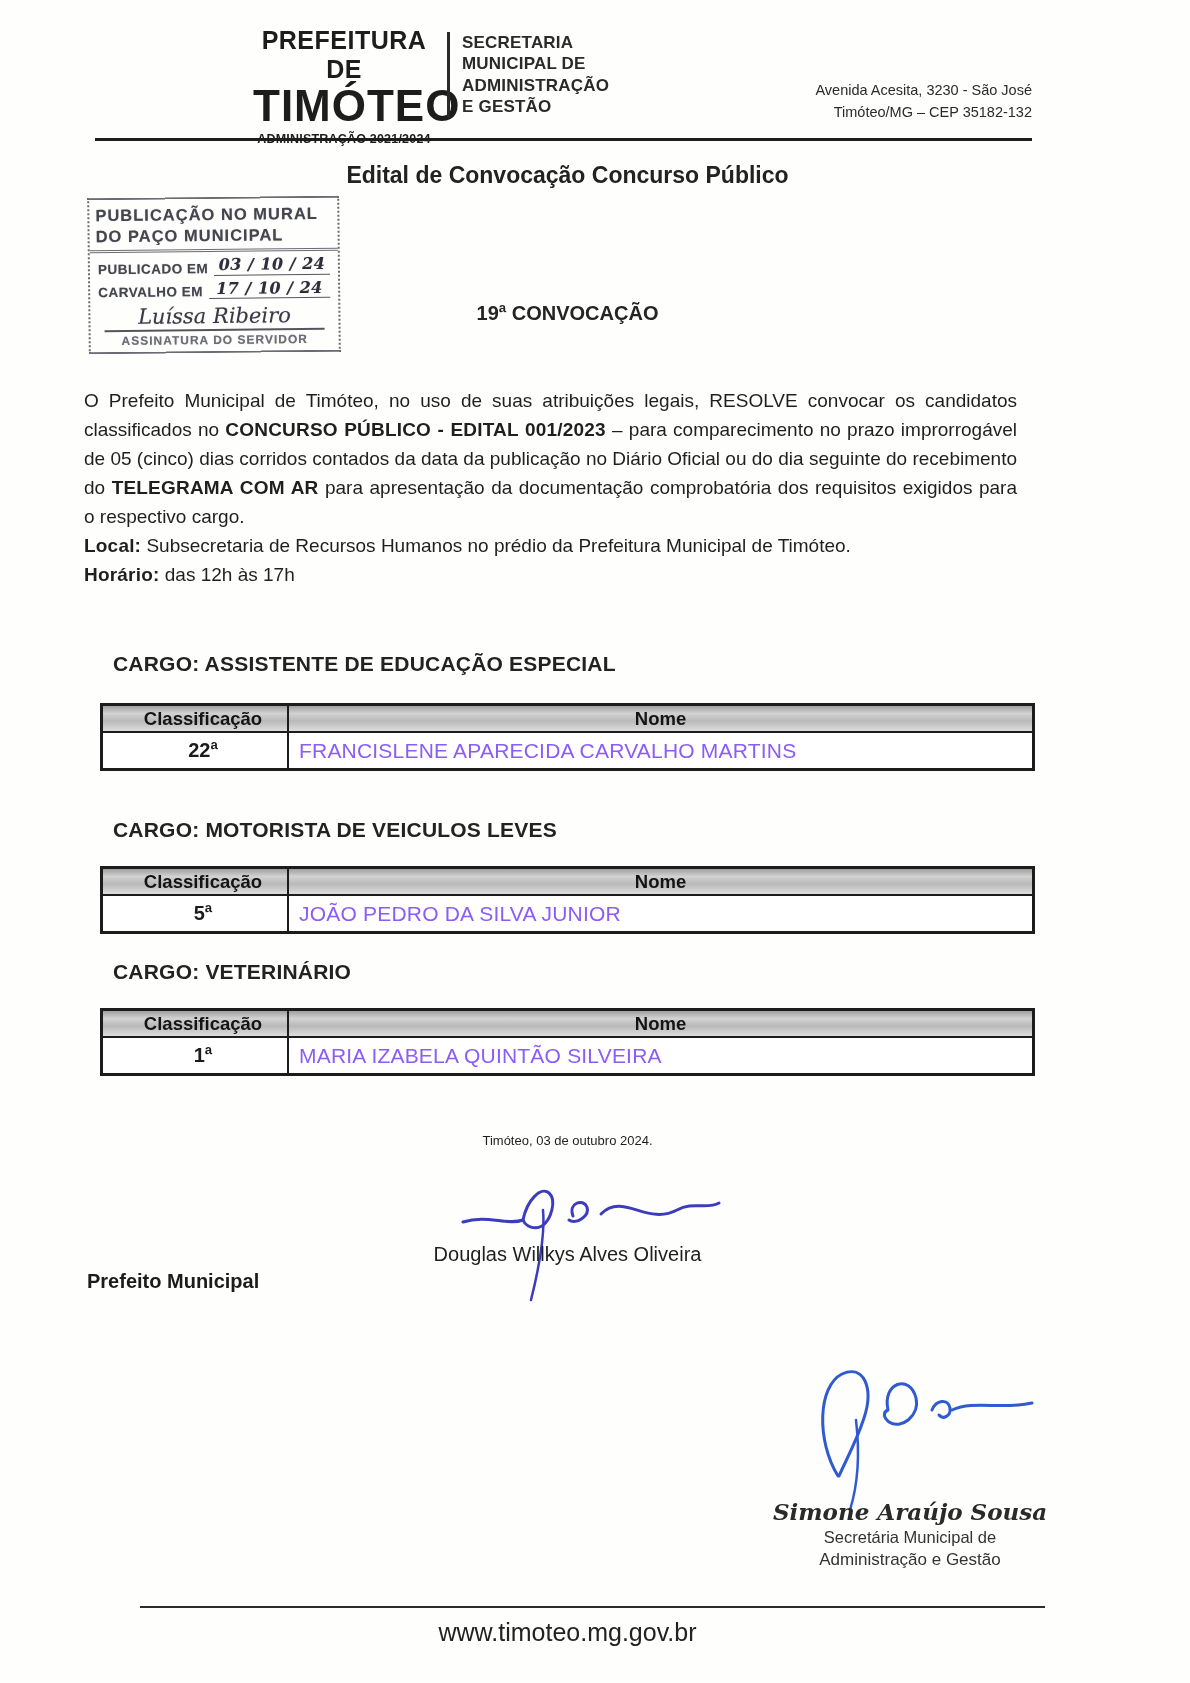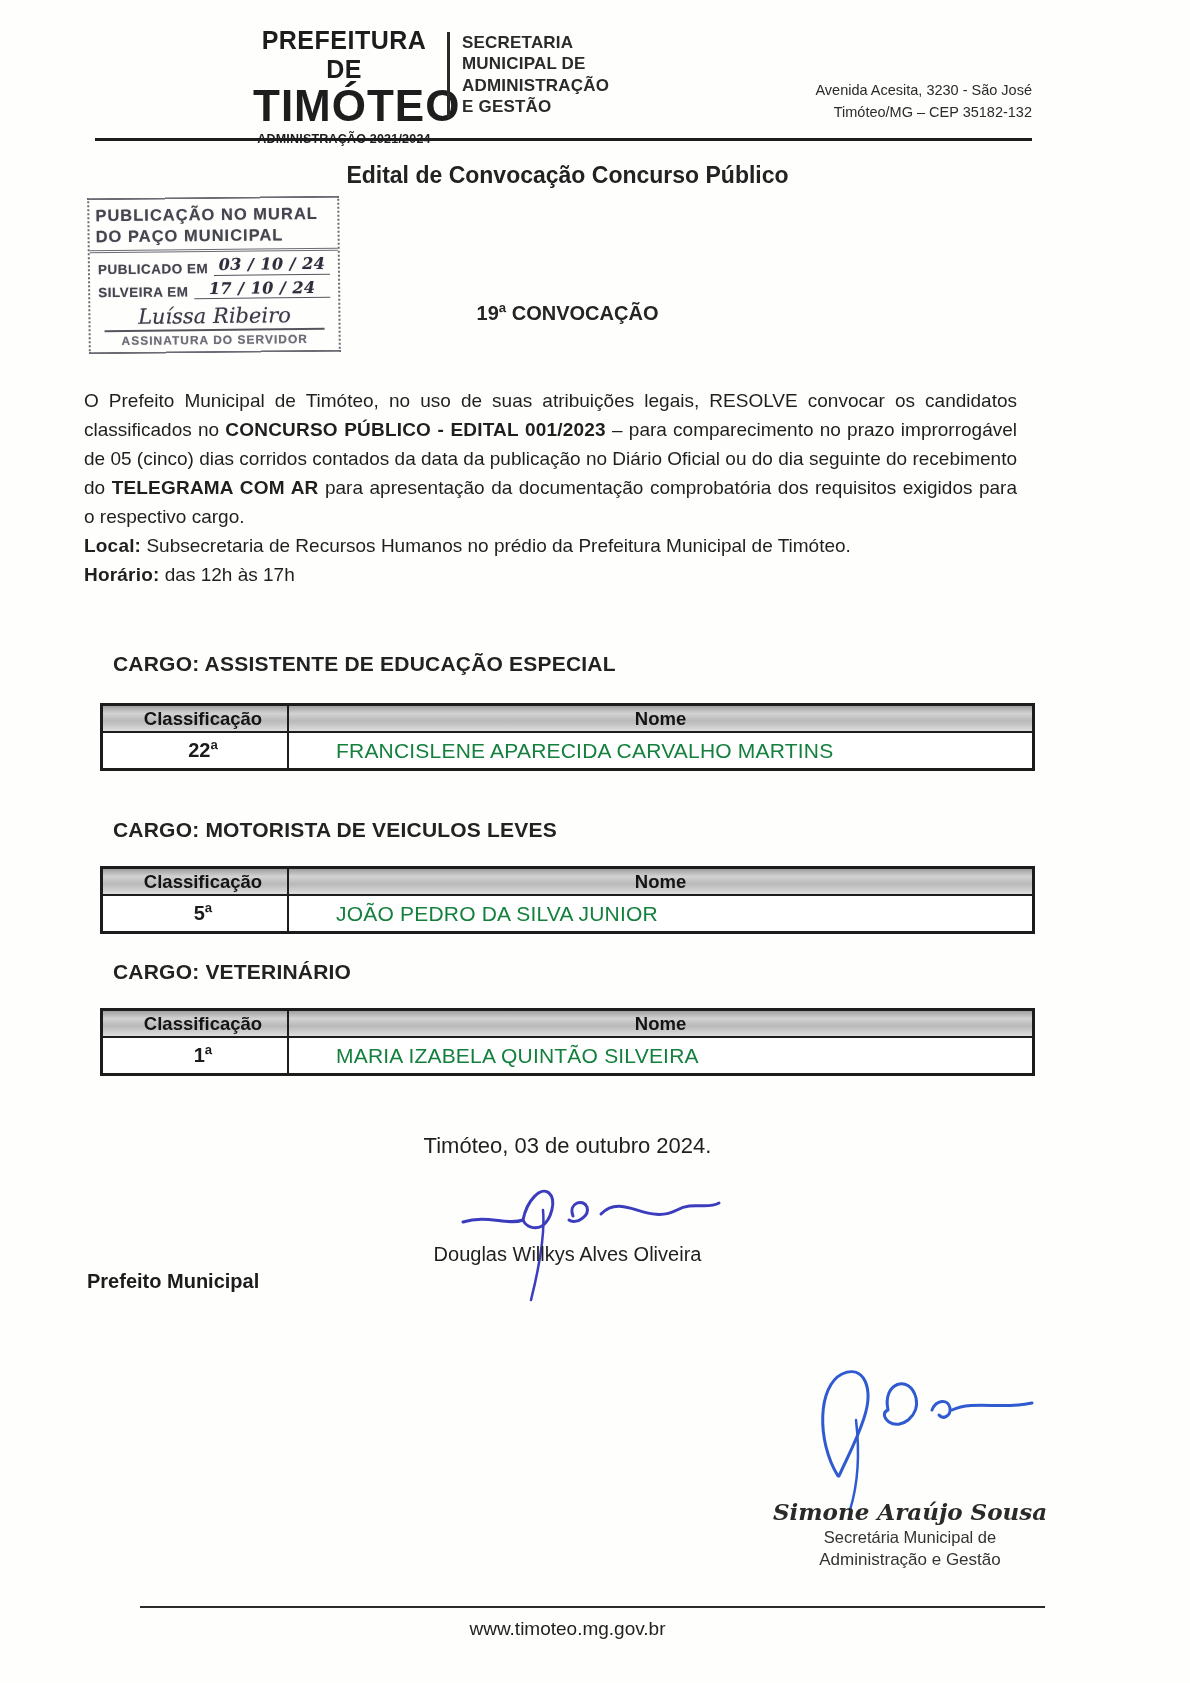--- a/index.html
+++ b/index.html
@@ -115,7 +115,7 @@
       <span class="stamp-hand">03 / 10 / 24</span>
     </div>
     <div class="stamp-row">
-      <span>SILVEIRA  EM</span>
+      <span>CARVALHO  EM</span>
       <span class="stamp-hand">17 / 10 / 24</span>
     </div>
     <div class="stamp-sig">Luíssa Ribeiro</div>

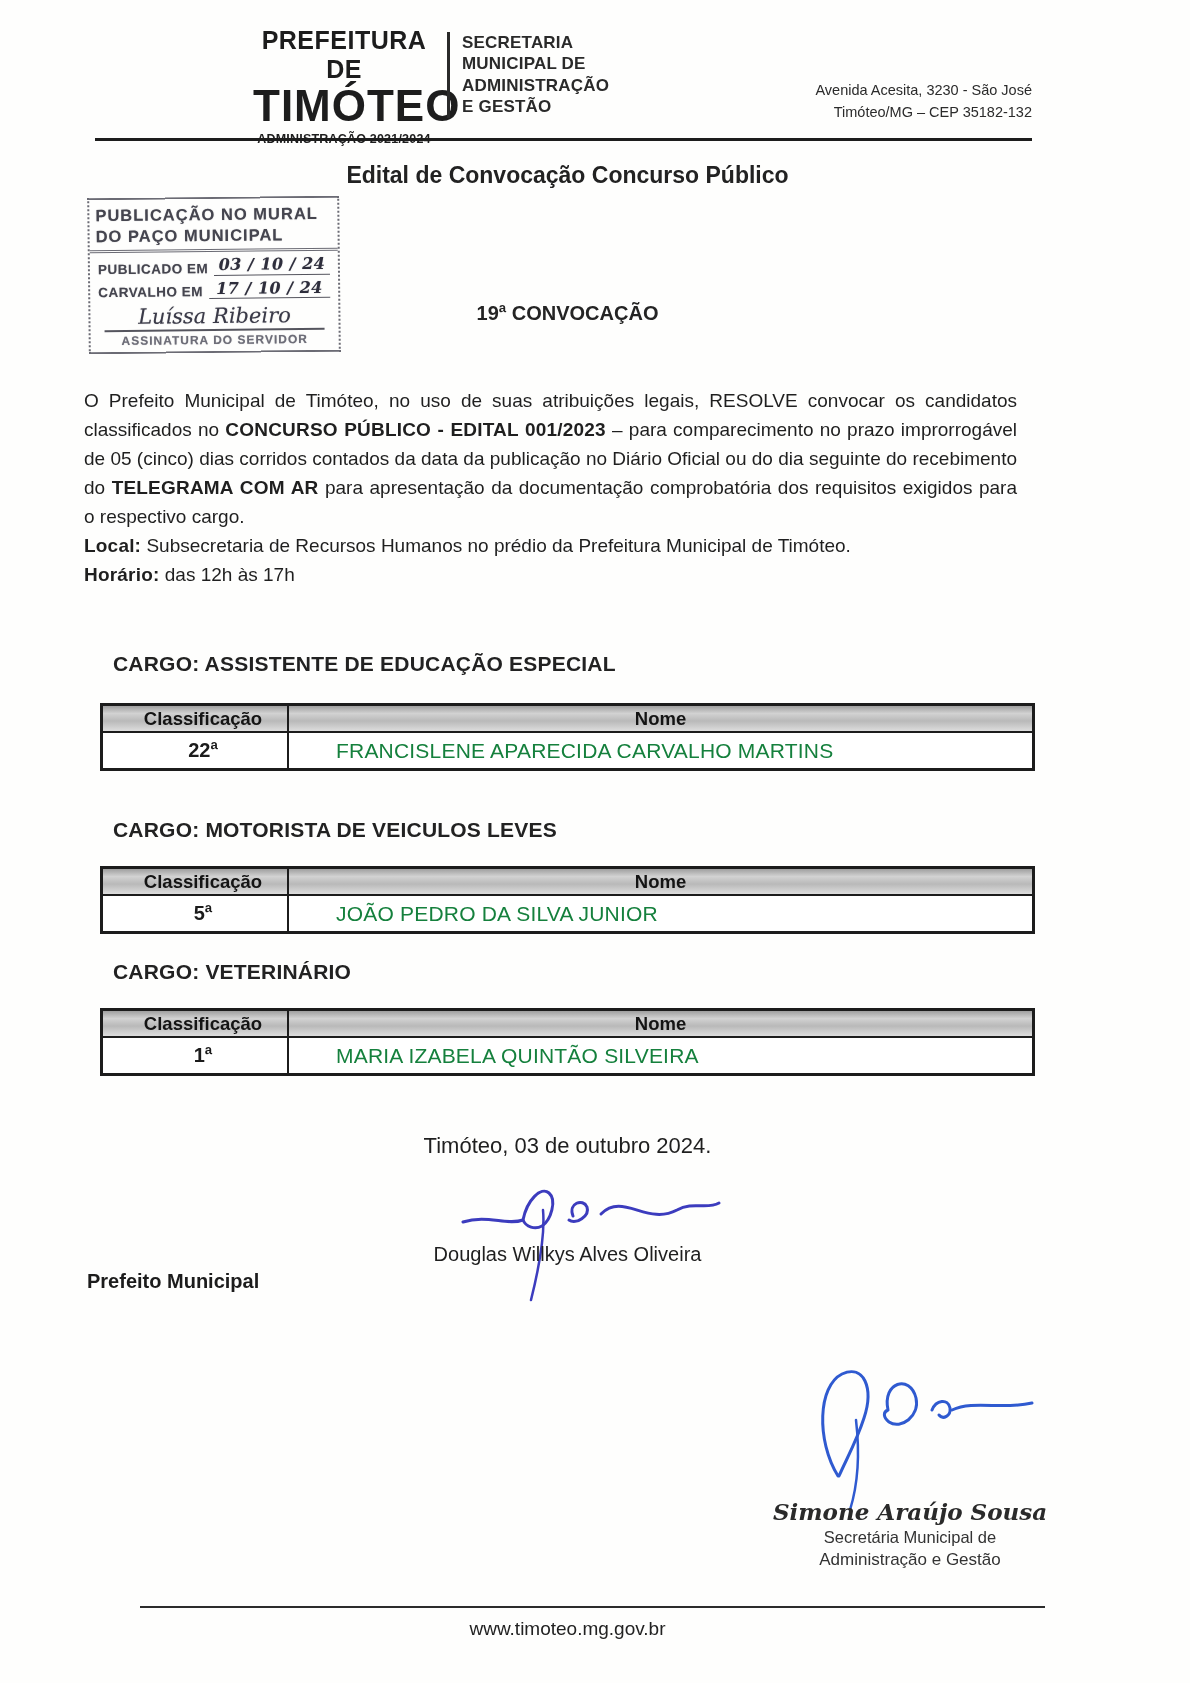--- a/index.html
+++ b/index.html
@@ -55,7 +55,7 @@
   .cell-n { flex:1; display:flex; align-items:center; }
   .thead .cell-c, .thead .cell-n { font-weight:bold; font-size:18.5px; color:#141414; justify-content:center; }
   .trow .cell-c { font-weight:bold; font-size:20px; }
-  .trow .cell-n { font-size:21px; letter-spacing:.2px; color:#15803d;margin-left:47px; }
+  .trow .cell-n { font-size:21px; padding-left:10px; letter-spacing:.2px; color:#8b5cf6; }
 
   
   .date-line { position:absolute; left:100px; top:1133px; width:935px; text-align:center; font-size:22px; color:#1f1f1f; }

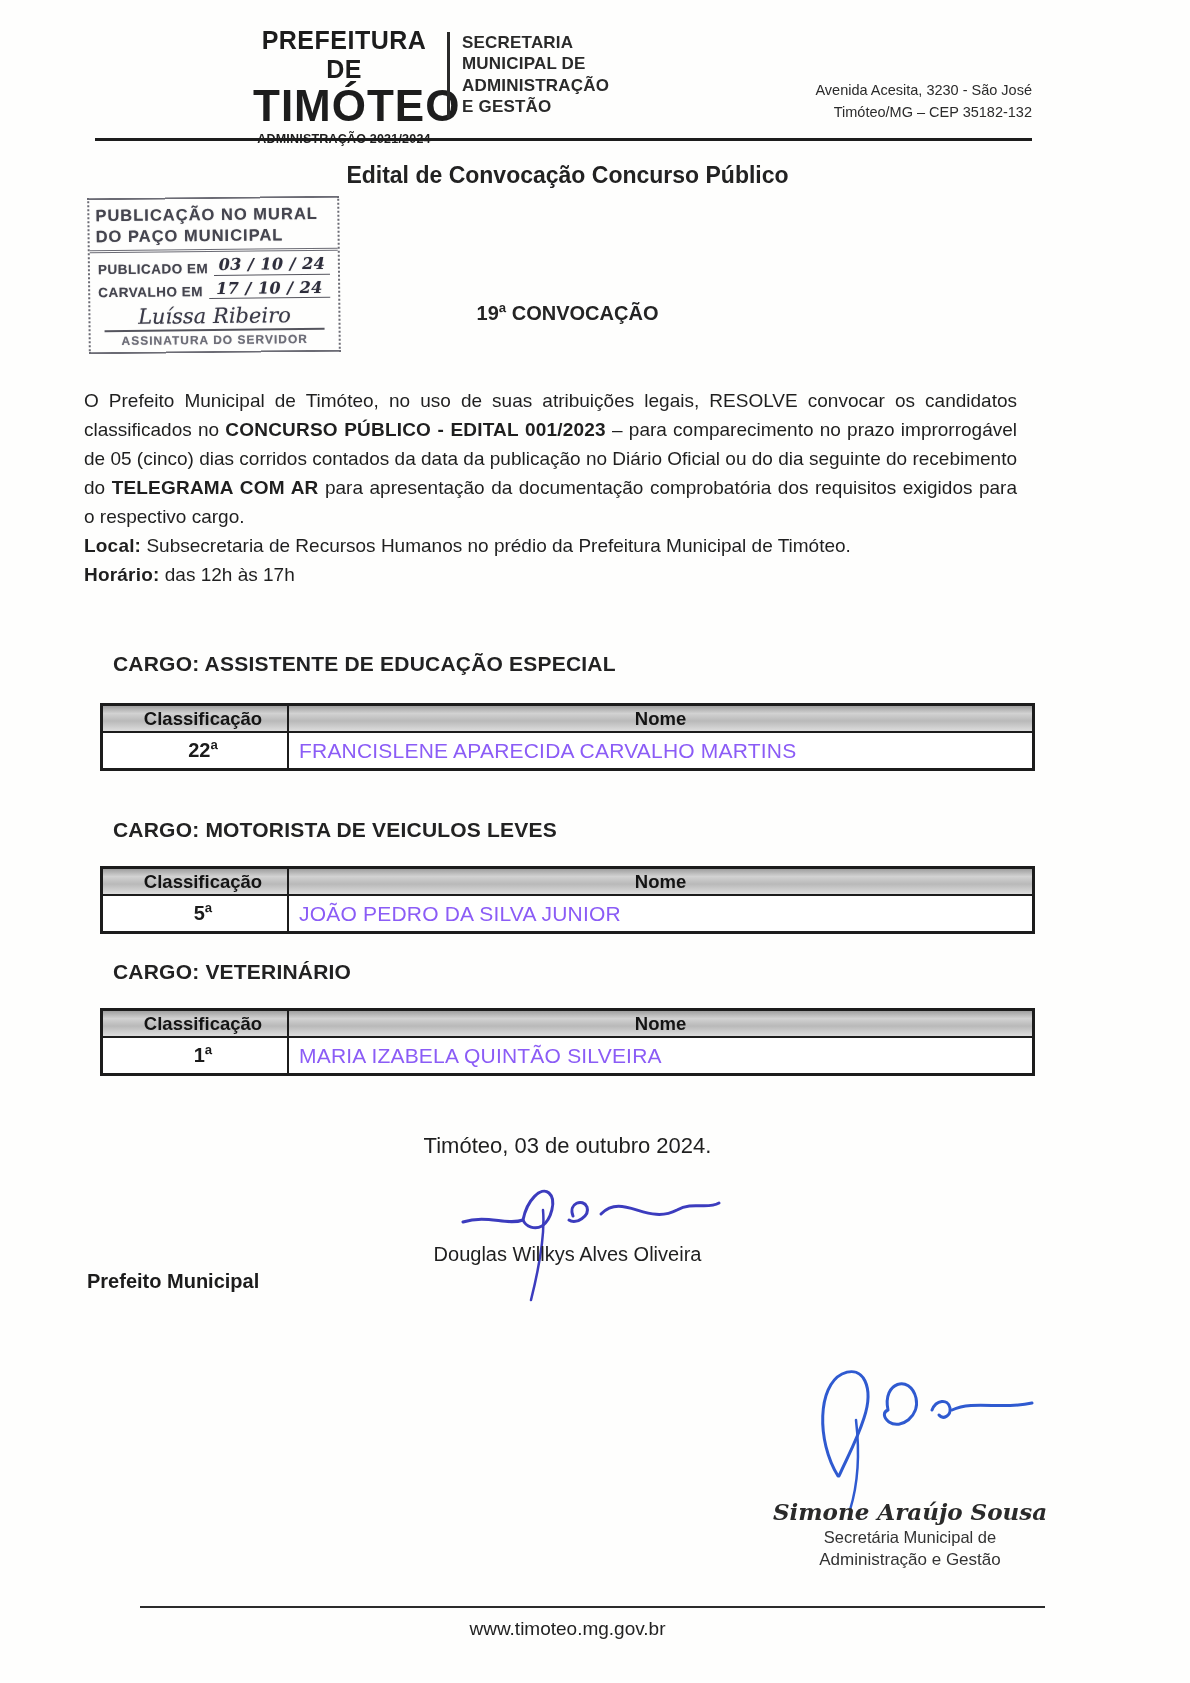--- a/index.html
+++ b/index.html
@@ -58,7 +58,7 @@
   .trow .cell-n { font-size:21px; padding-left:10px; letter-spacing:.2px; color:#8b5cf6; }
 
   
-  .date-line { position:absolute; left:100px; top:1133px; width:935px; text-align:center; font-size:22px; color:#1f1f1f; }
+  .date-line { position:absolute; left:100px; top:1133px; width:935px; text-align:center; font-size:13px; color:#1f1f1f; }
   .sig1-svg { position:absolute; left:455px; top:1170px; pointer-events:none; }
   .sig1-name { position:absolute; left:100px; top:1243px; width:935px; text-align:center; font-size:20px; color:#1f1f1f; }
   .sig1-title { position:absolute; left:87px; top:1270px; width:935px; text-align:left; font-size:20px; font-weight:bold; color:#1c1c1c; }

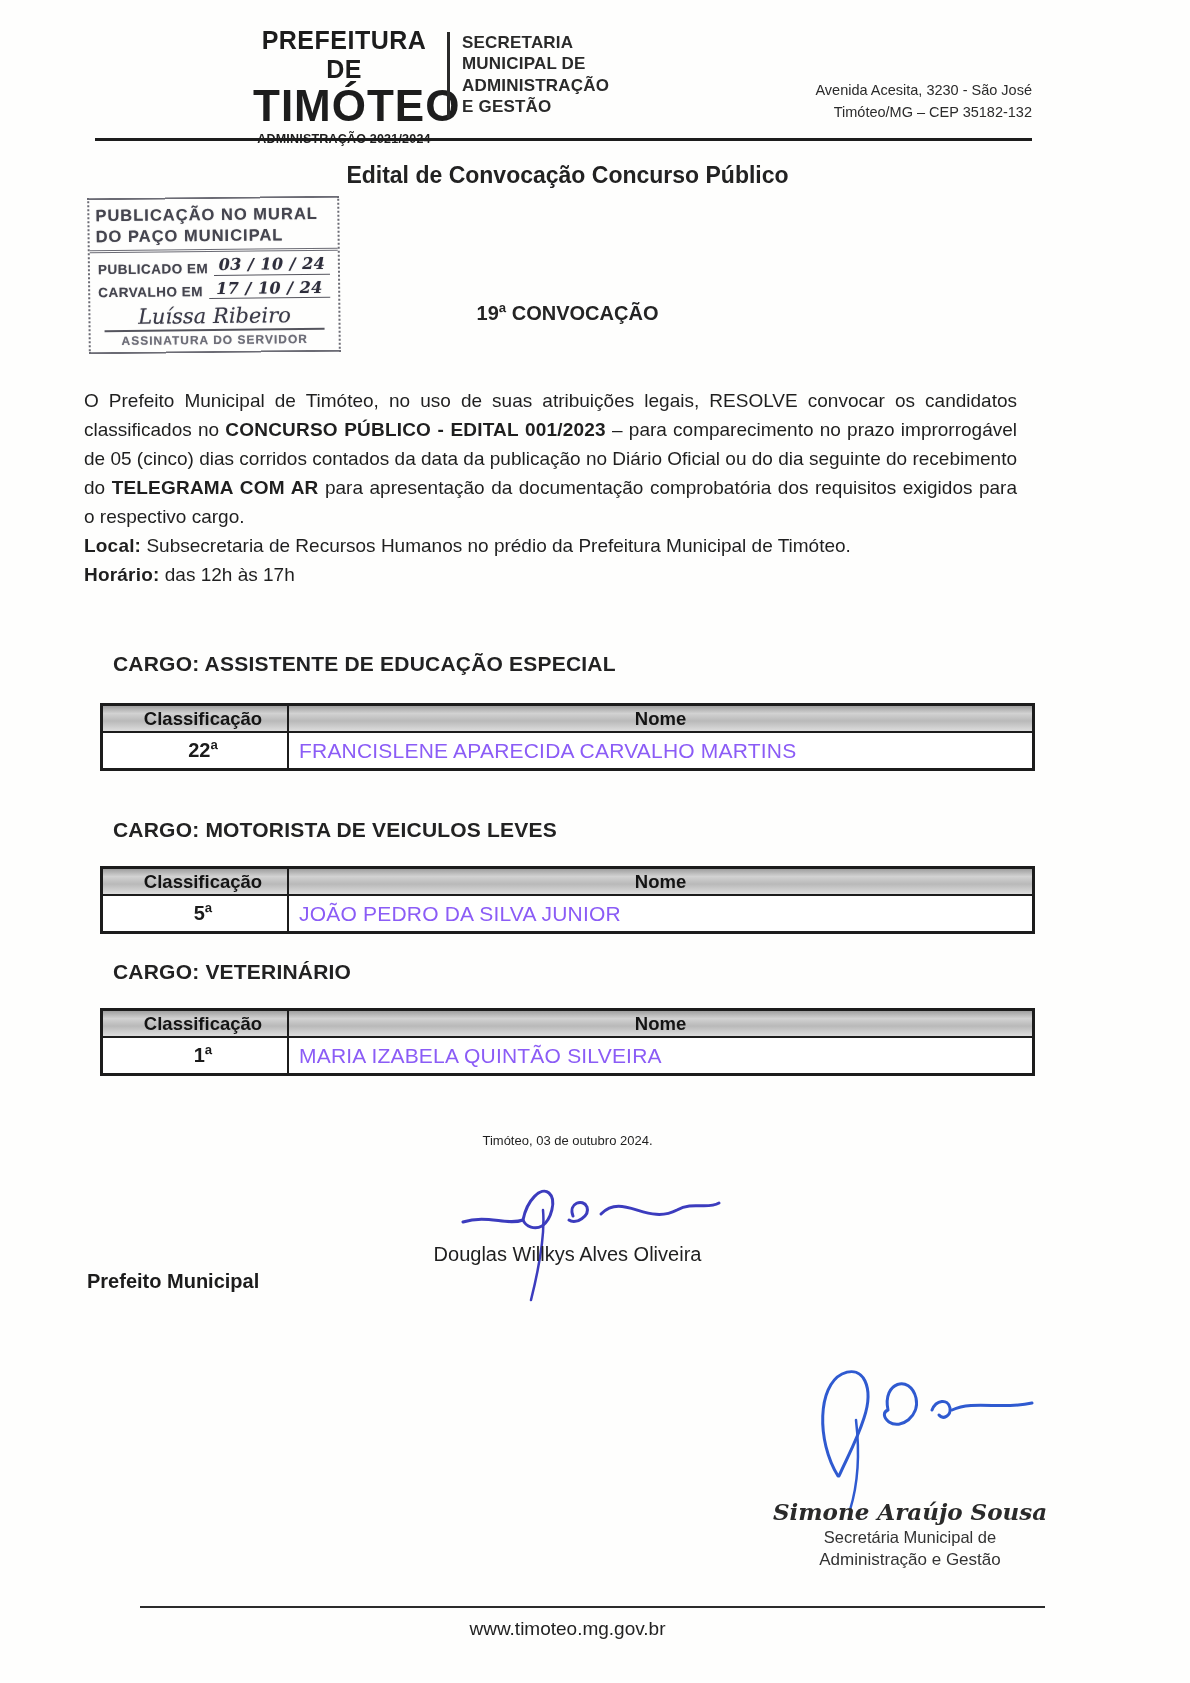--- a/index.html
+++ b/index.html
@@ -69,7 +69,7 @@
 
   
   .ftr-rule { position:absolute; left:140px; top:1606px; width:905px; height:2px; background:#2c2c2c; }
-  .ftr-site { position:absolute; left:100px; top:1618px; width:935px; text-align:center; font-size:19px; color:#222; }
+  .ftr-site { position:absolute; left:100px; top:1618px; width:935px; text-align:center; font-size:25px; color:#222; }
 
   svg .ink1 { stroke:#3c3cbe; }
   svg .ink2 { stroke:#2f5ad0; }

